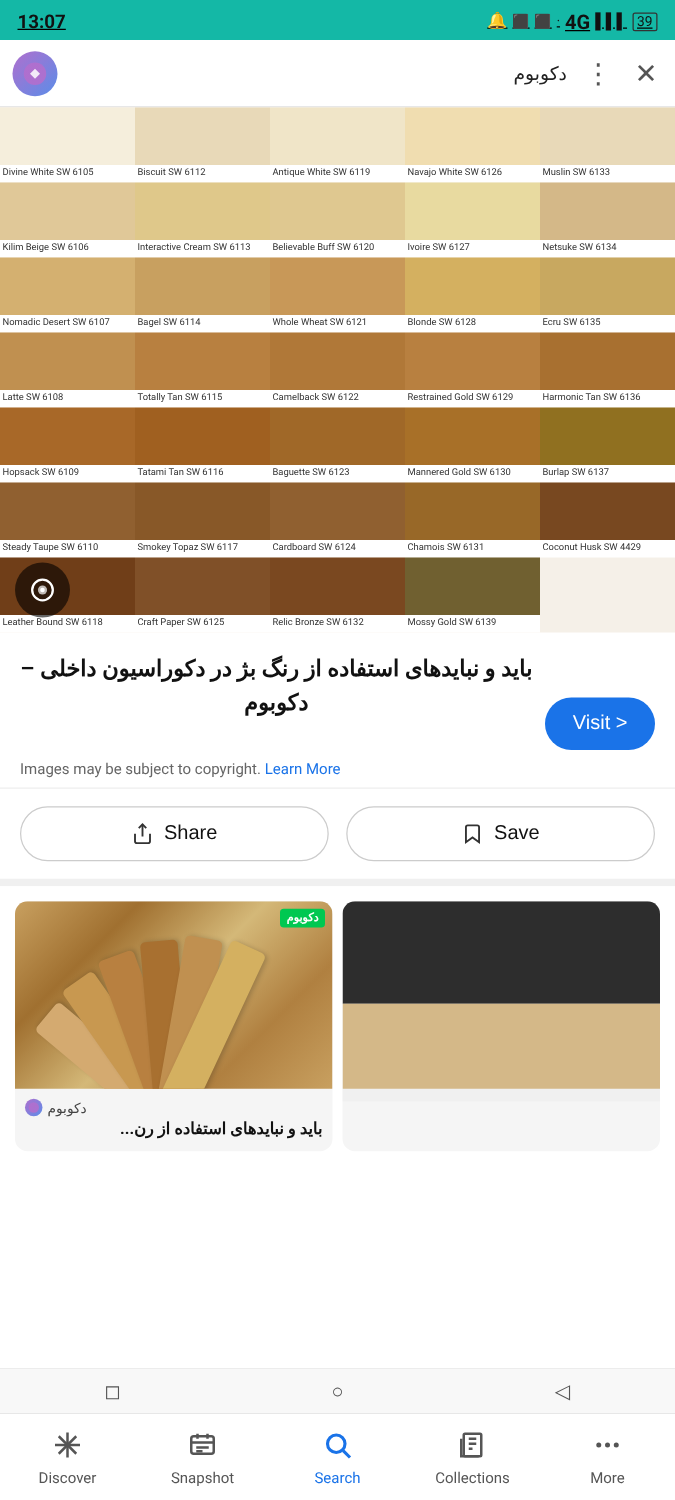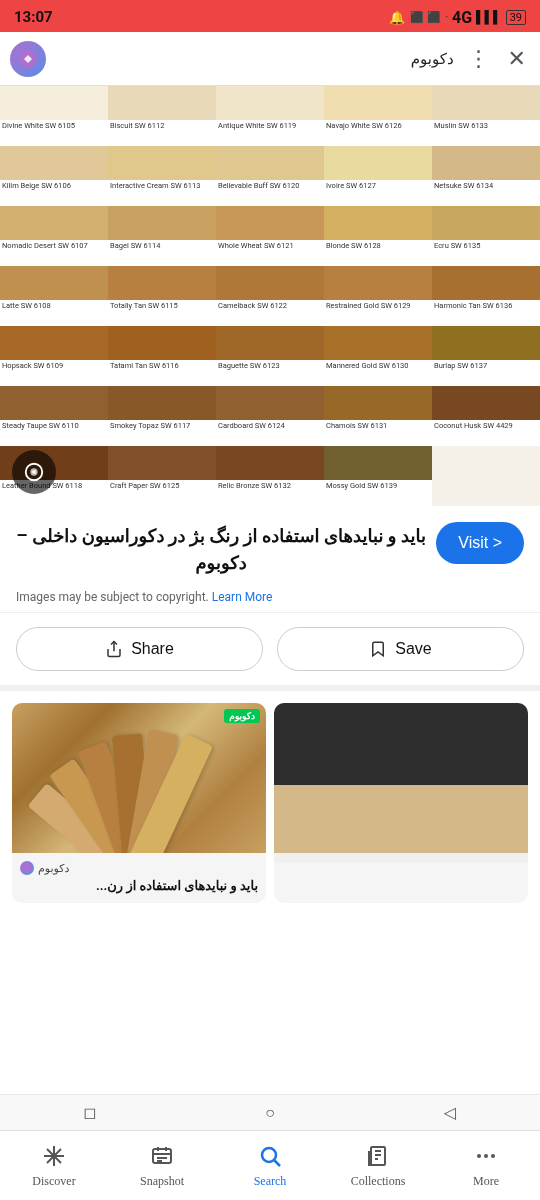--- a/index.html
+++ b/index.html
@@ -18,8 +18,9 @@
       justify-content: space-between;
       align-items: center;
       padding: 6px 14px 4px 14px;
-      background: #ef4444;
+      background: #14b8a6;
       height: 32px;
+      text-decoration: underline;
     }
     .status-time {
       font-size: 15px;

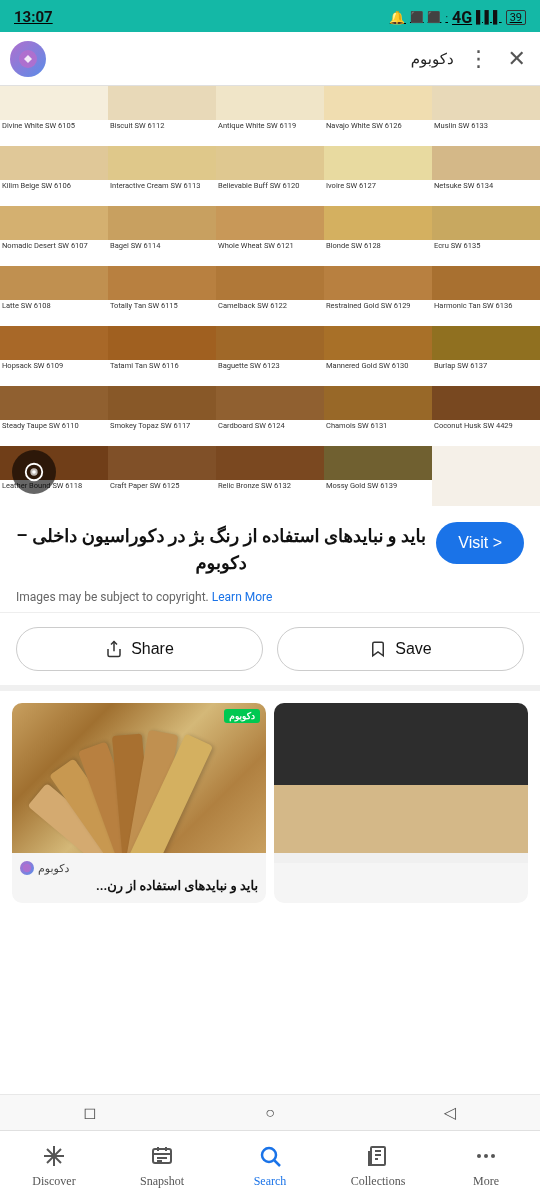--- a/index.html
+++ b/index.html
@@ -103,7 +103,7 @@
       background: #fff;
       line-height: 1.2;
       text-align: left;
-      height: 26px;
+      height: 14px;
       overflow: hidden;
     }
     .logo-overlay {

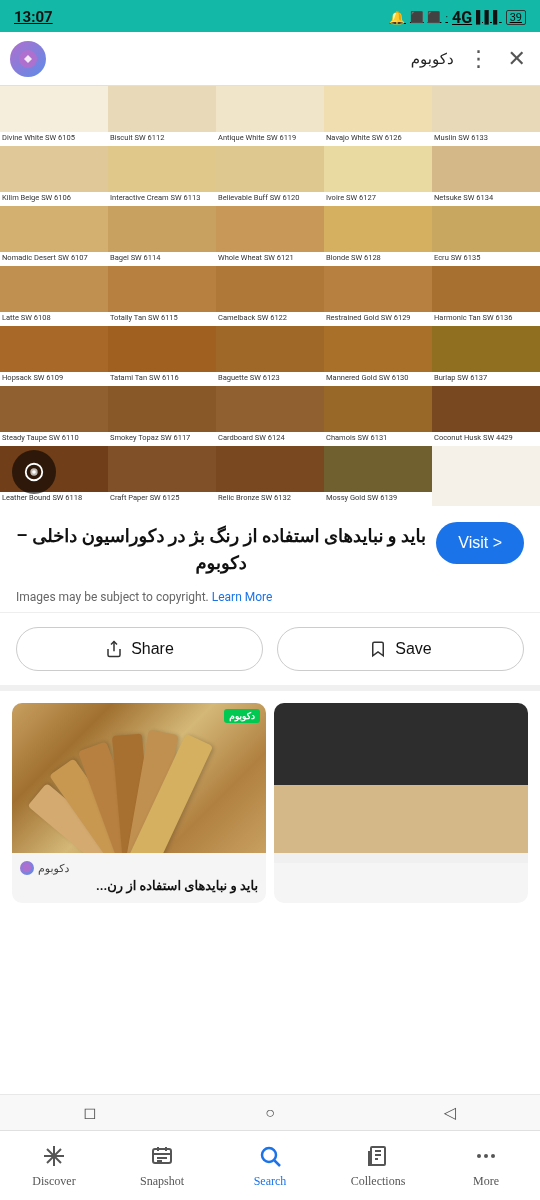--- a/index.html
+++ b/index.html
@@ -170,6 +170,7 @@
       align-items: center;
       gap: 6px;
       flex-shrink: 0;
+      margin-top: 36px;
     }
     .copyright-text {
       font-size: 12px;

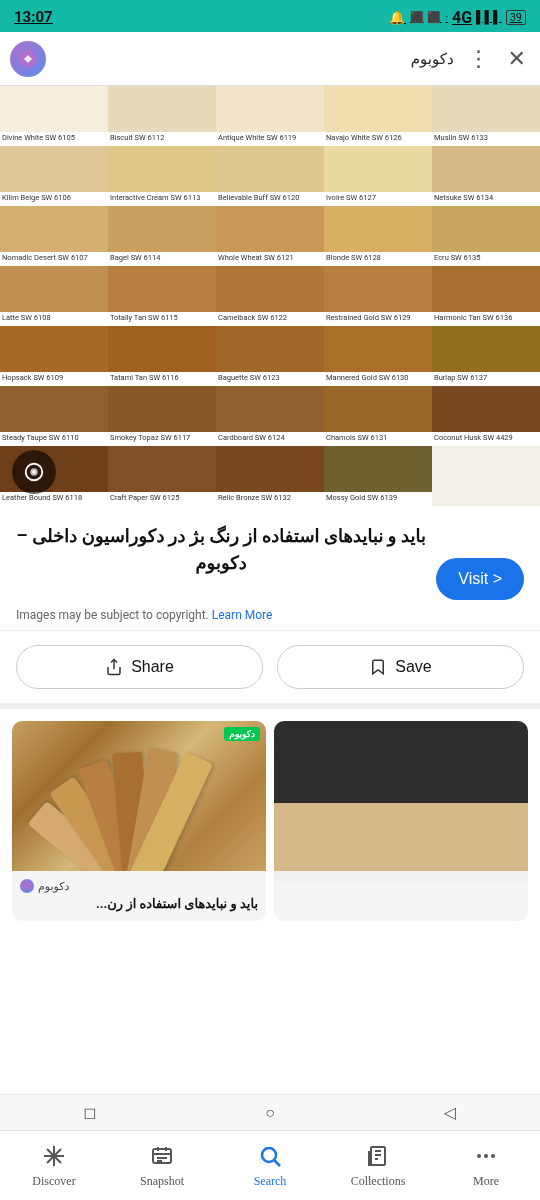--- a/index.html
+++ b/index.html
@@ -267,7 +267,6 @@
       align-items: stretch;
       height: 70px;
       z-index: 100;
-      font-family: Liberation Serif, serif;
     }
     .nav-item {
       flex: 1;

